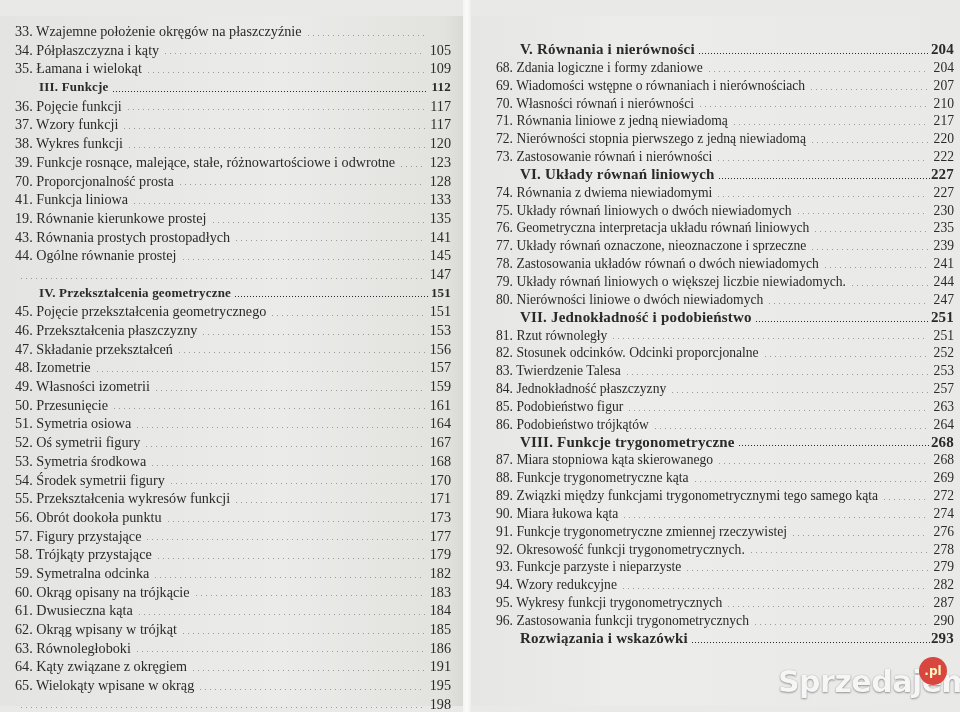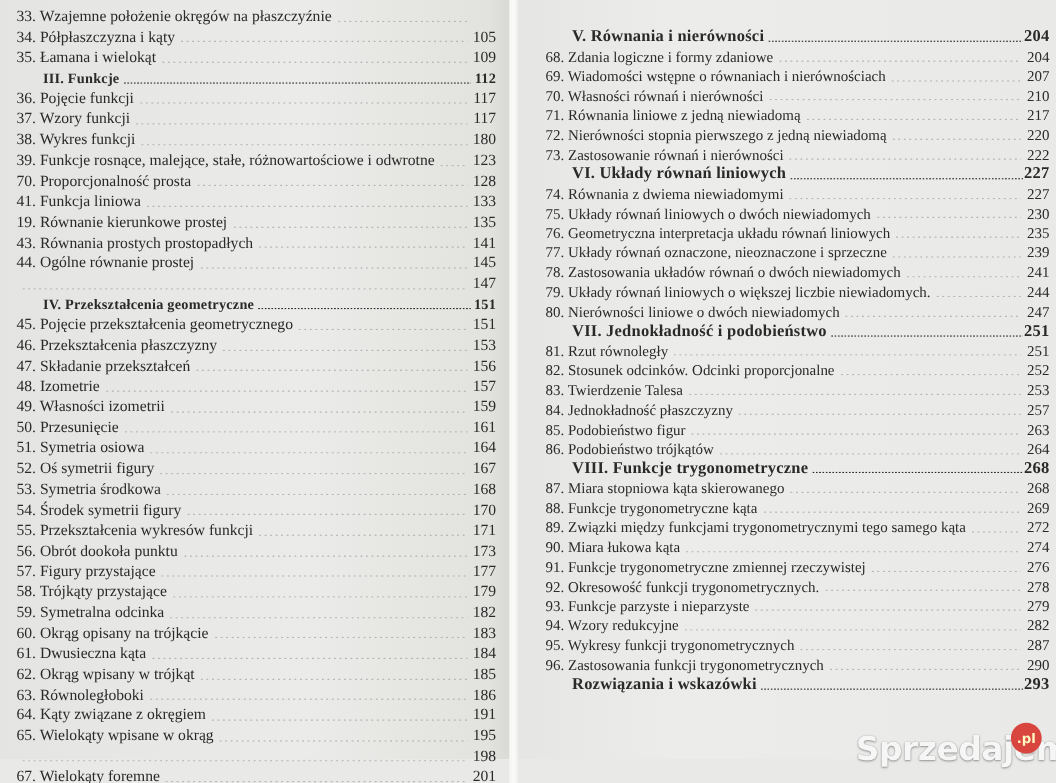--- a/index.html
+++ b/index.html
@@ -9,7 +9,7 @@
     font-family: "Liberation Serif", "DejaVu Serif", serif;
     color:#2a2a2a;
   }
-  .page { position:absolute; top:0; height:690px; box-sizing:border-box; }
+  .page { position:absolute; top:16px; height:690px; box-sizing:border-box; }
   .page-left {
     left:0; width:463px;
     background: linear-gradient(90deg, #e4e4e2 0%, #ebebe9 60%, #e2e2df 96%, #d9d9d6 100%);

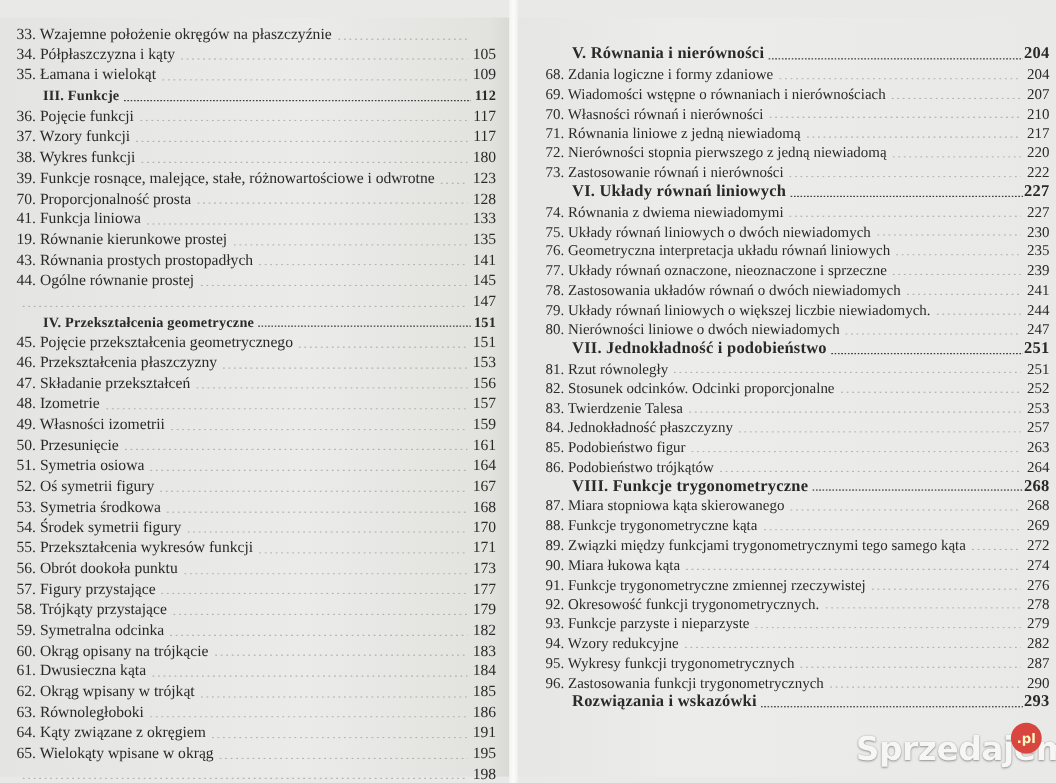--- a/index.html
+++ b/index.html
@@ -94,7 +94,7 @@
       <div class="row">
         <span class="t">38. Wykres funkcji</span>
         <span class="d"></span>
-        <span class="p">180</span>
+        <span class="p">120</span>
       </div>
       <div class="row">
         <span class="t">39. Funkcje rosnące, malejące, stałe, różnowartościowe i odwrotne</span>

